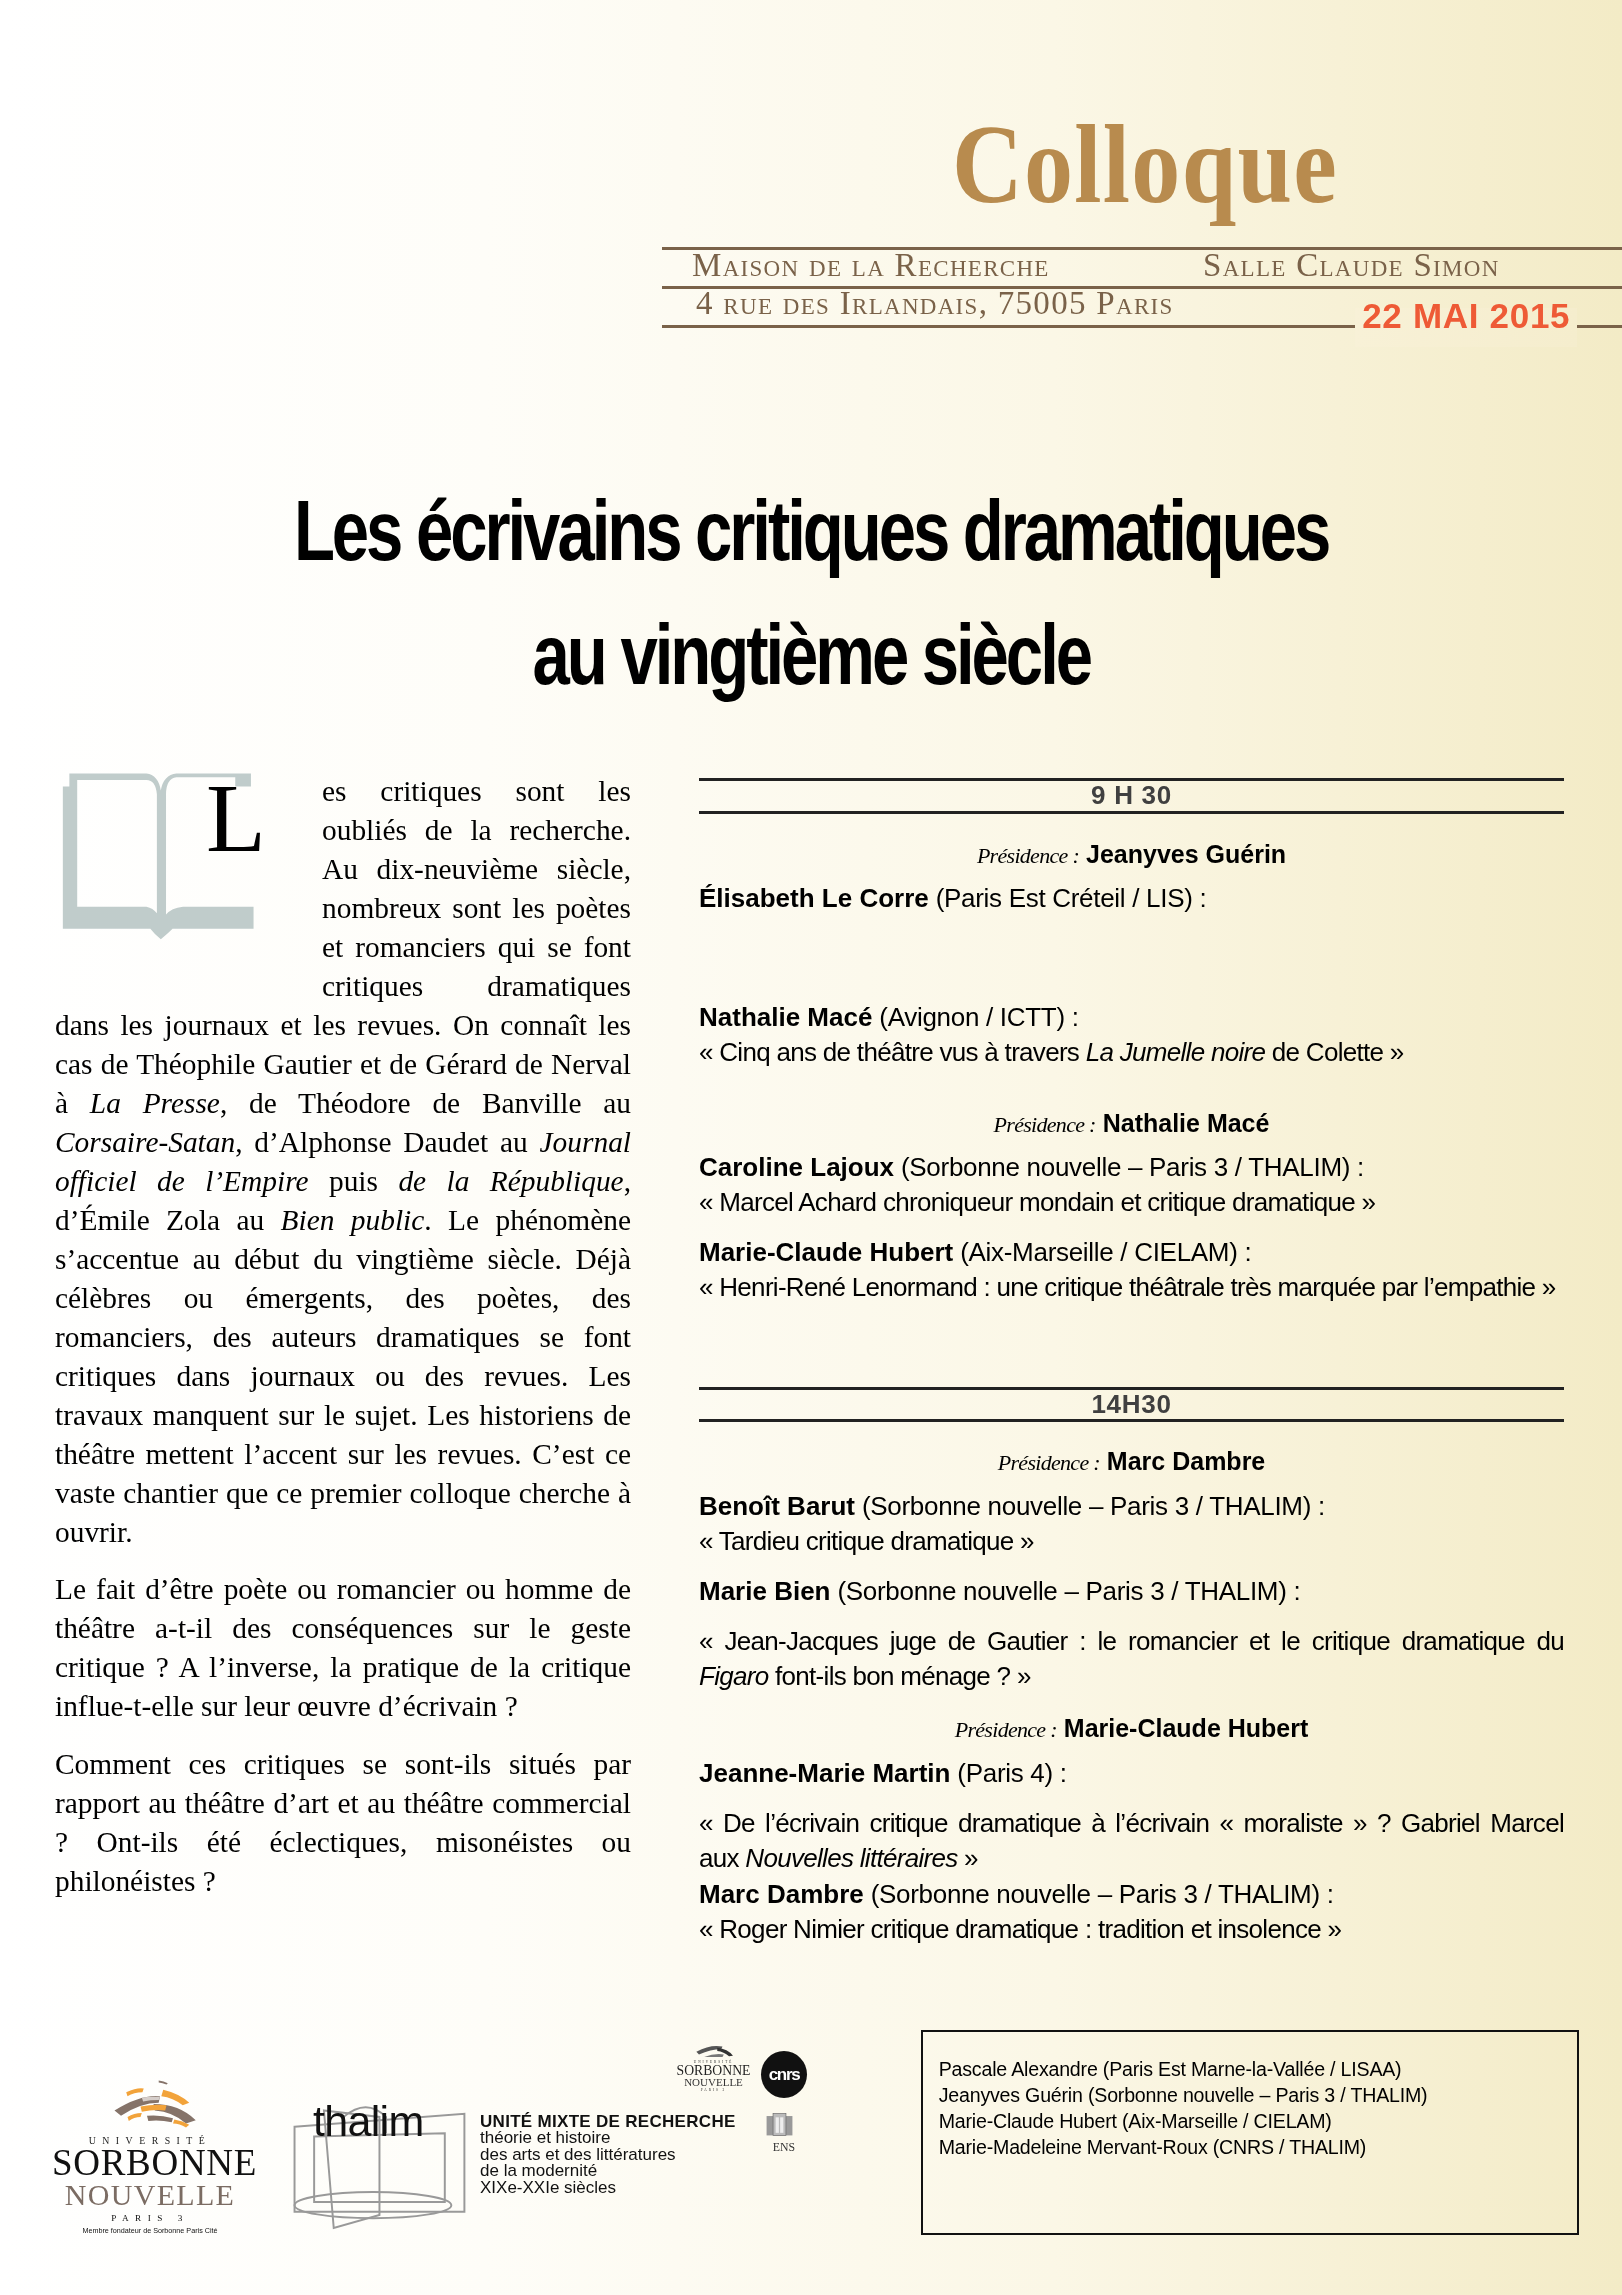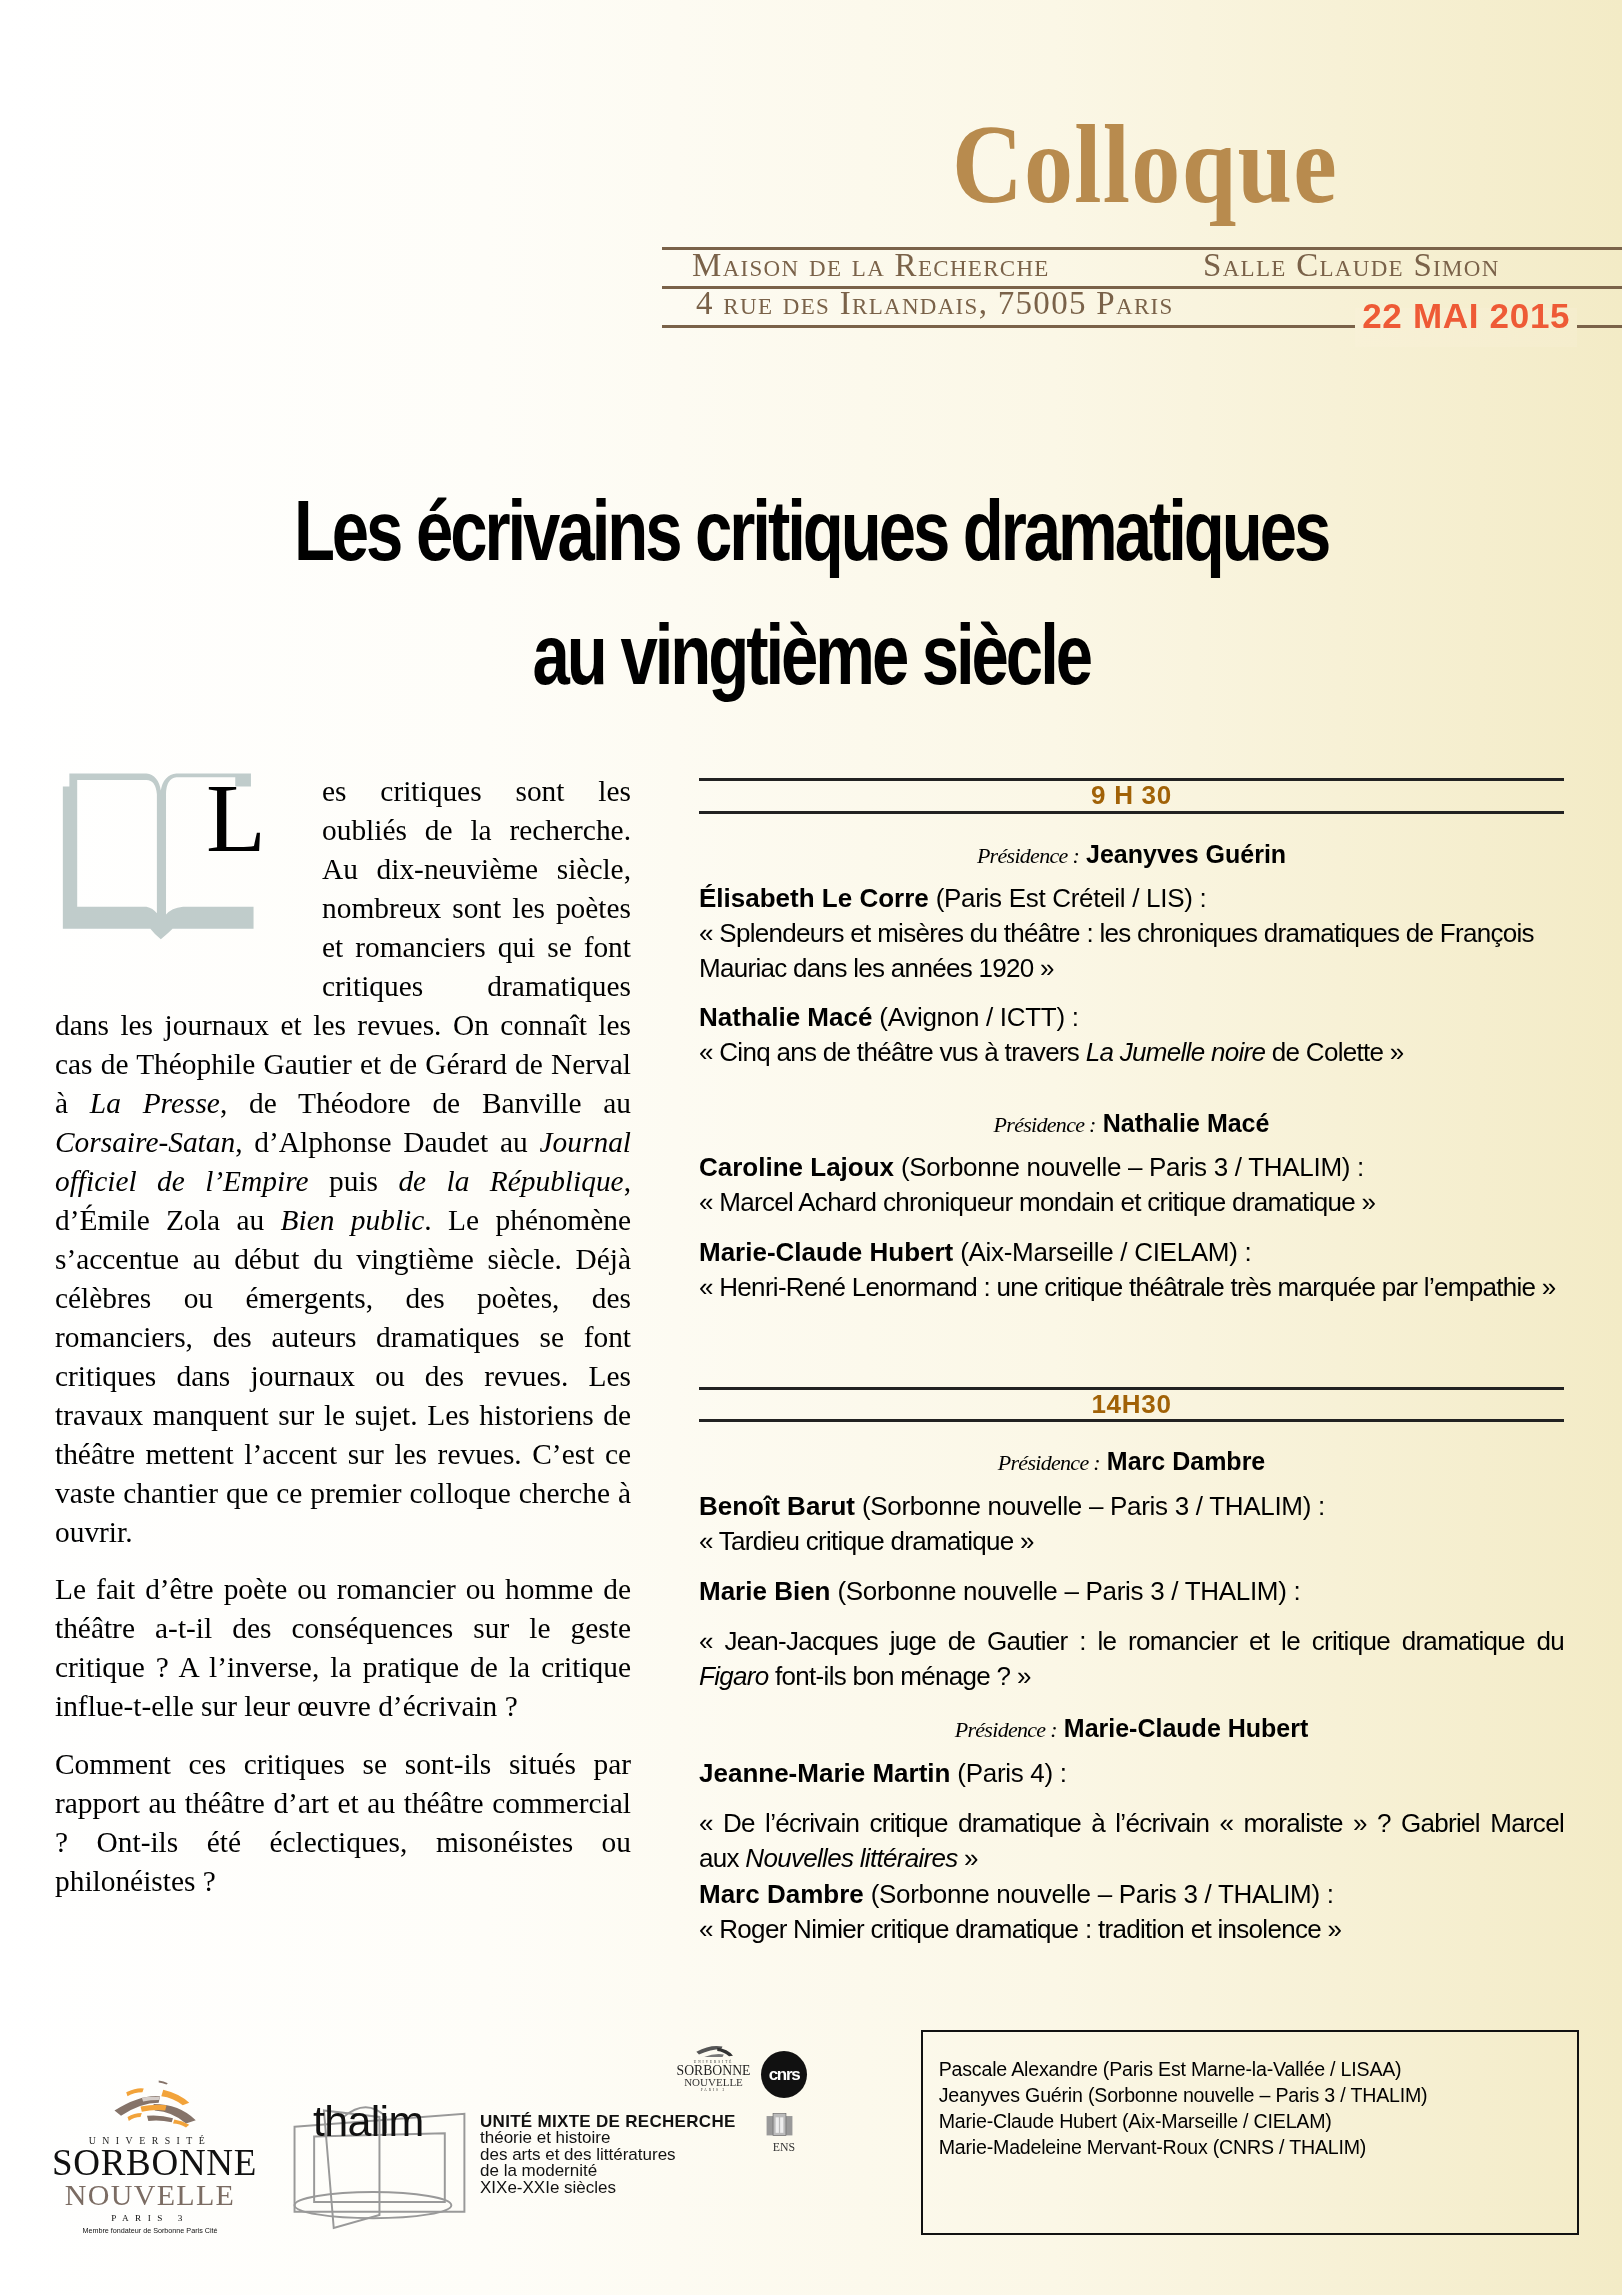--- a/index.html
+++ b/index.html
@@ -55,7 +55,7 @@
   .prog { left: 699px; width: 865px; }
   .divider { height: 2.6px; background: #222; width: 865px; }
   .time {
-    width: 865px; text-align: center; font-weight: bold; color: #a16207;
+    width: 865px; text-align: center; font-weight: bold; color: #404040;
     font-size: 26px; letter-spacing: 0.7px;
   }
   .pres {

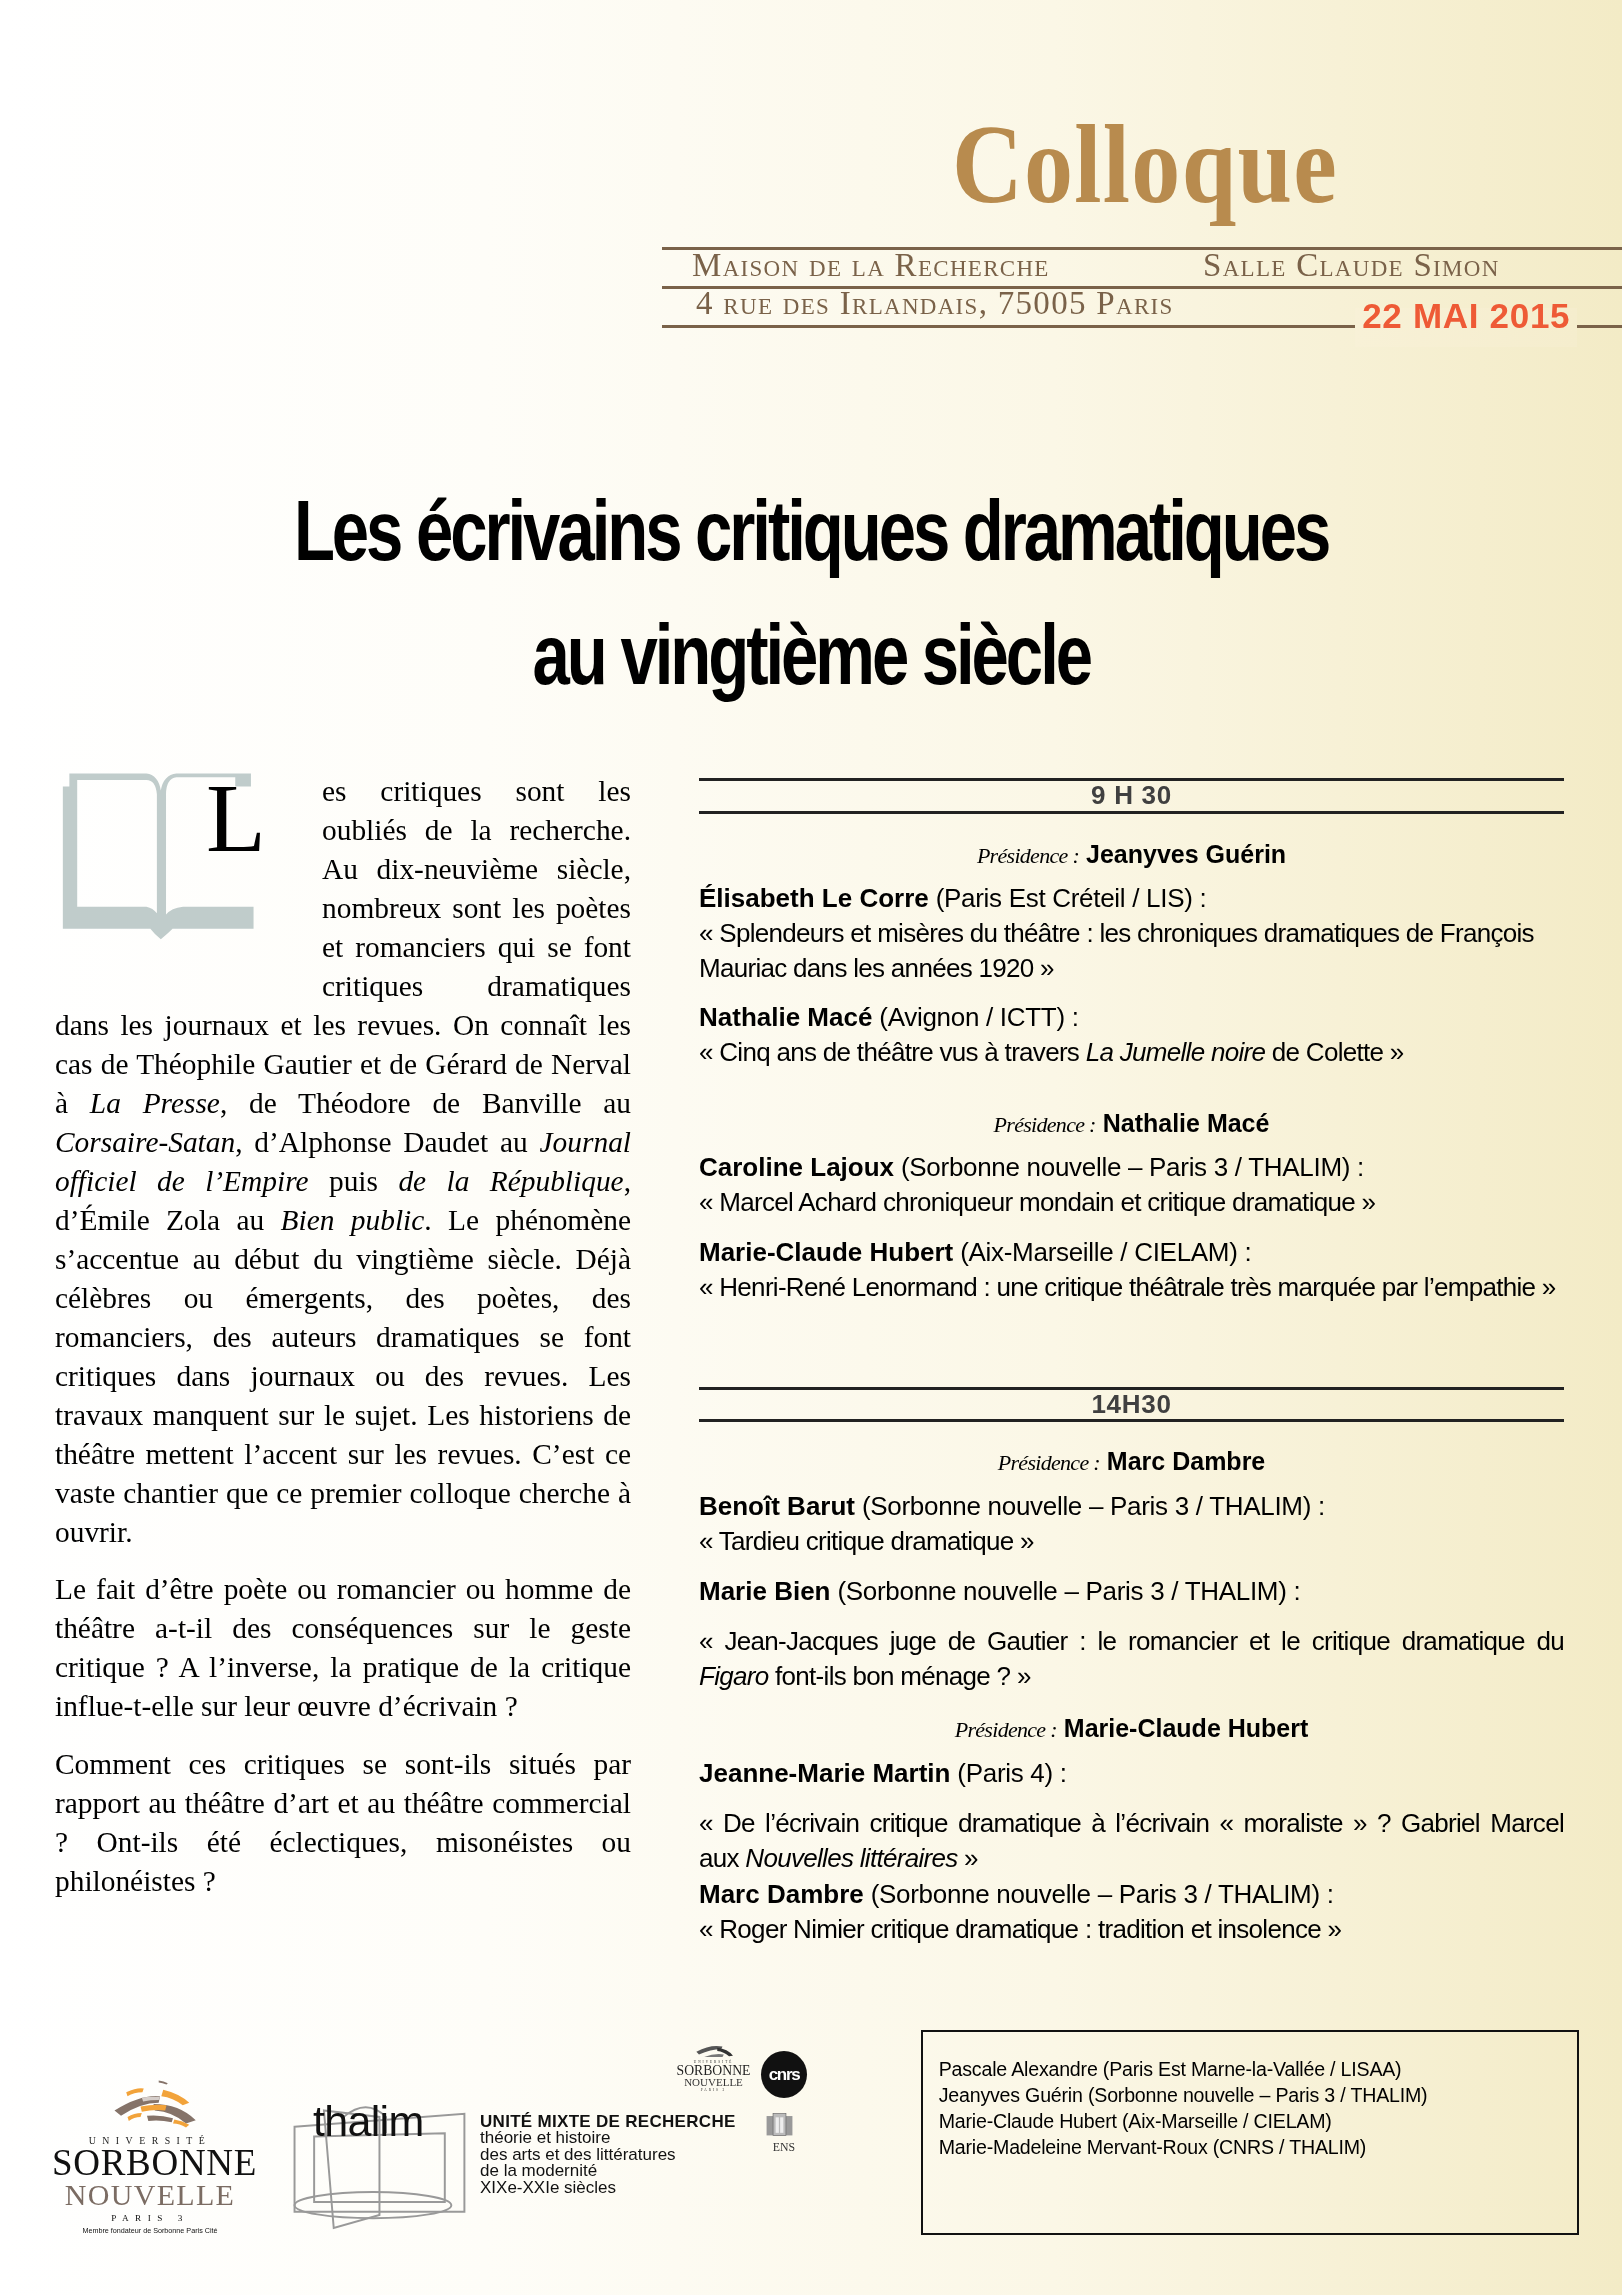--- a/index.html
+++ b/index.html
@@ -141,7 +141,6 @@
 </div>
 <div class="abs prog talk" style="top:881px">
   <span class="sp">Élisabeth Le Corre</span><span class="aff">  (Paris Est Créteil / LIS) :</span>
-  <span class="title"><span> « Splendeurs et misères du théâtre : les chroniques dramatiques de François Mauriac dans les années 1920 »</span></span>
 </div>
 <div class="abs prog talk" style="top:1000px">
   <span class="sp">Nathalie Macé</span><span class="aff"> (Avignon / ICTT) :</span>

